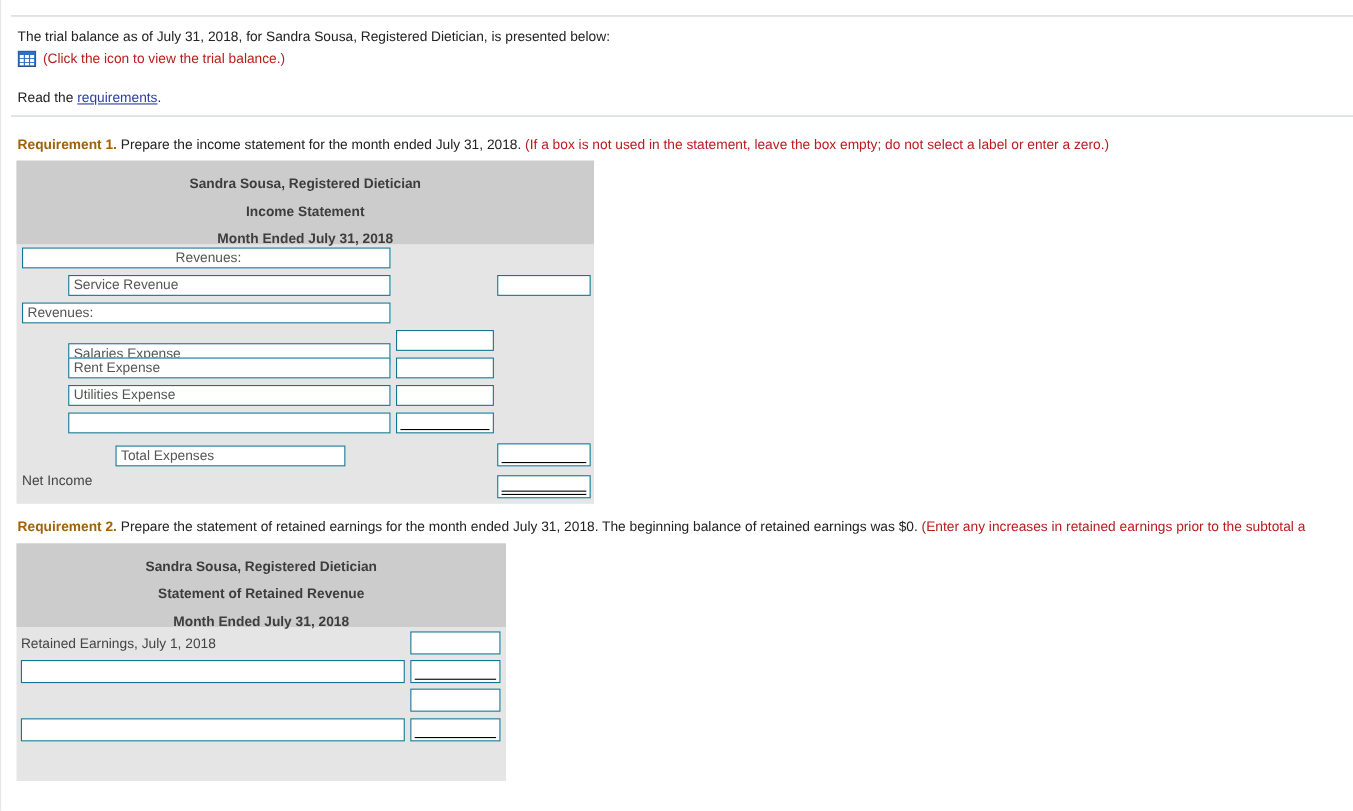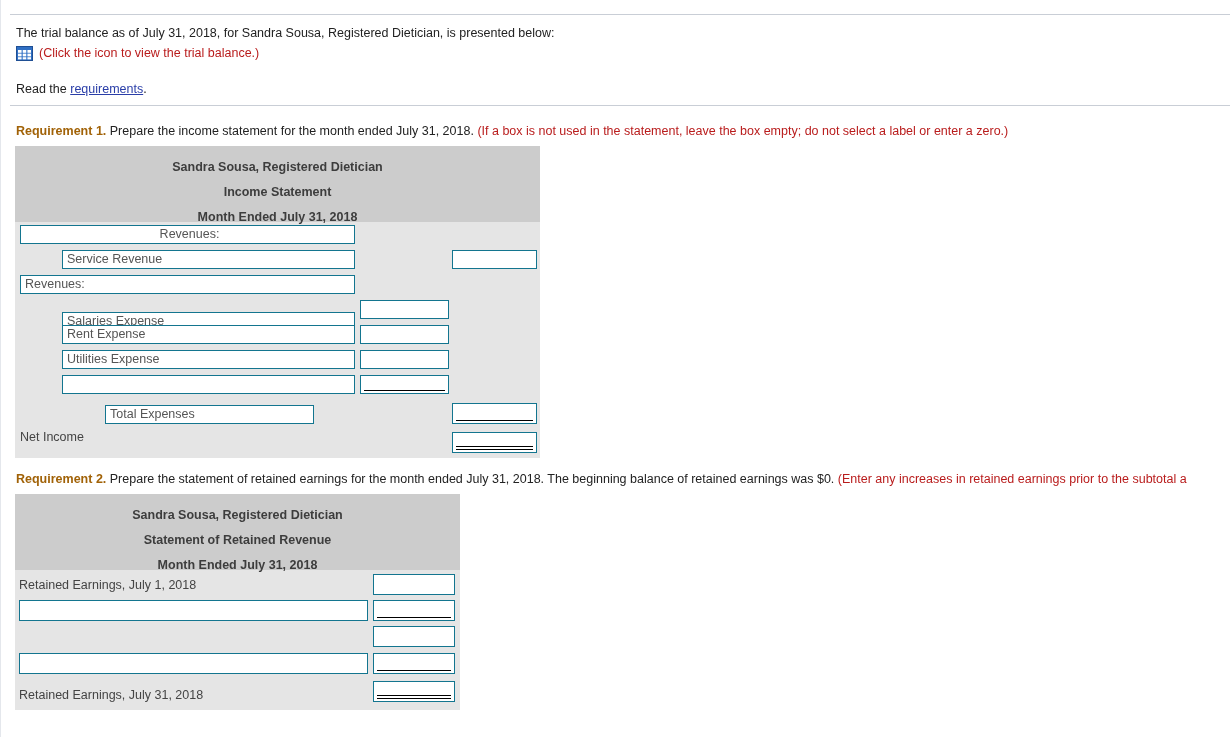--- a/index.html
+++ b/index.html
@@ -289,10 +289,6 @@
     <span class="box underline1 tall" style="left:358px; top:2px; width:82px;"></span>
   </div>
 
-  <div class="row" style="height:30px;">
-    <span class="static-label" style="left:4px; top:8px;">Retained Earnings, July 31, 2018</span>
-    <span class="box underline2 tall" style="left:358px; top:3px; width:82px;"></span>
-  </div>
 </div>
 
 </body></html>

